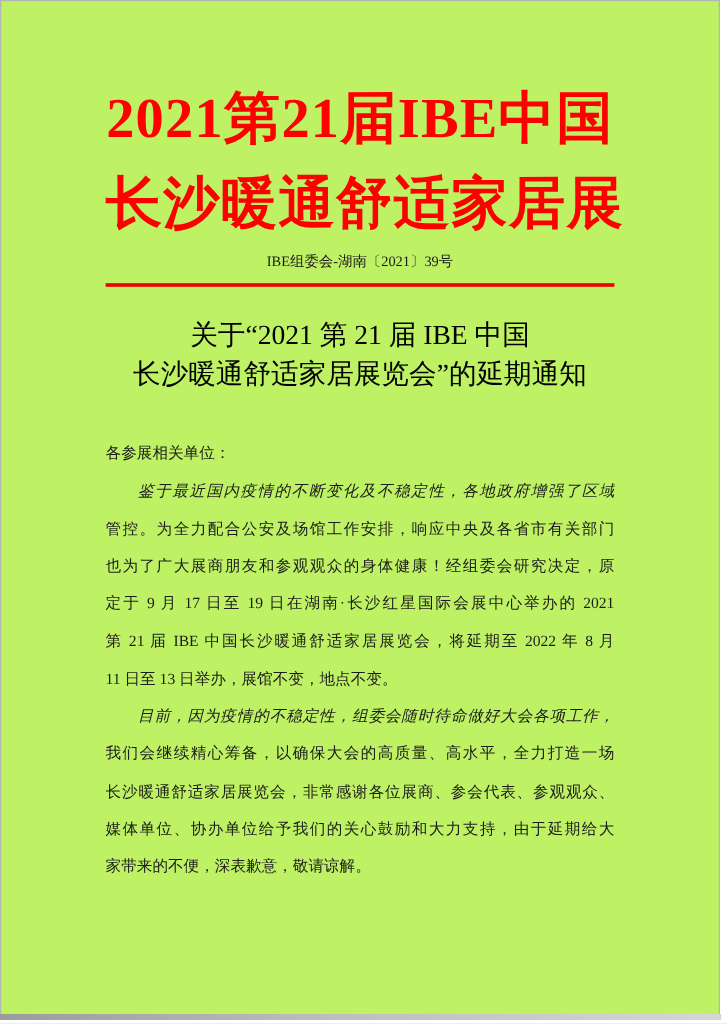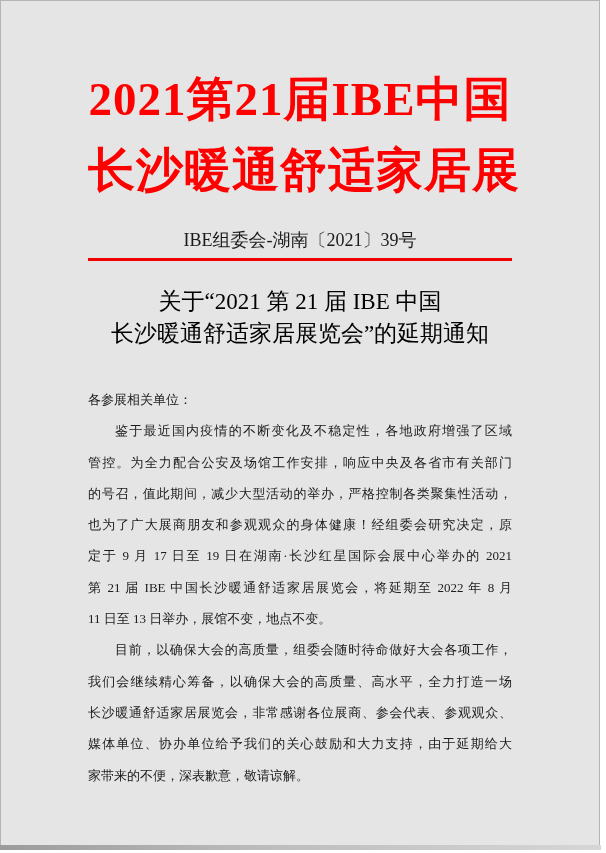--- a/index.html
+++ b/index.html
@@ -13,7 +13,7 @@
   .page {
     position:absolute; top:0; left:0;
     width:598px; height:844px;
-    background:#e5e5e5;
+    background:#bef264;
     border:1px solid #b4b4b4;
     border-bottom:none;
   }

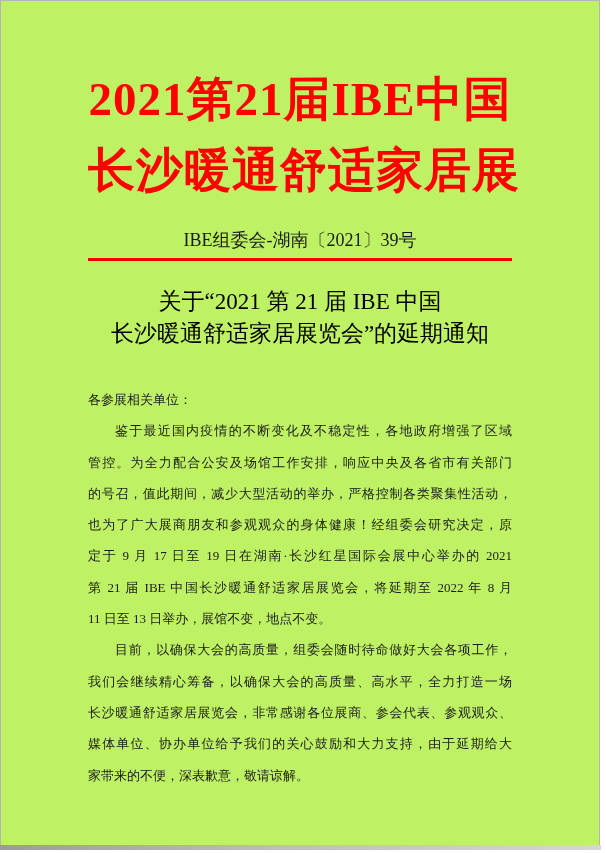--- a/index.html
+++ b/index.html
@@ -34,8 +34,8 @@
     white-space:nowrap;
   }
   .docnum {
-    margin-top:24px;
-    font-size:18px;
+    margin-top:2px;
+    font-size:12px;
     line-height:20px;
     text-align:center;
     color:#1a1a1a;

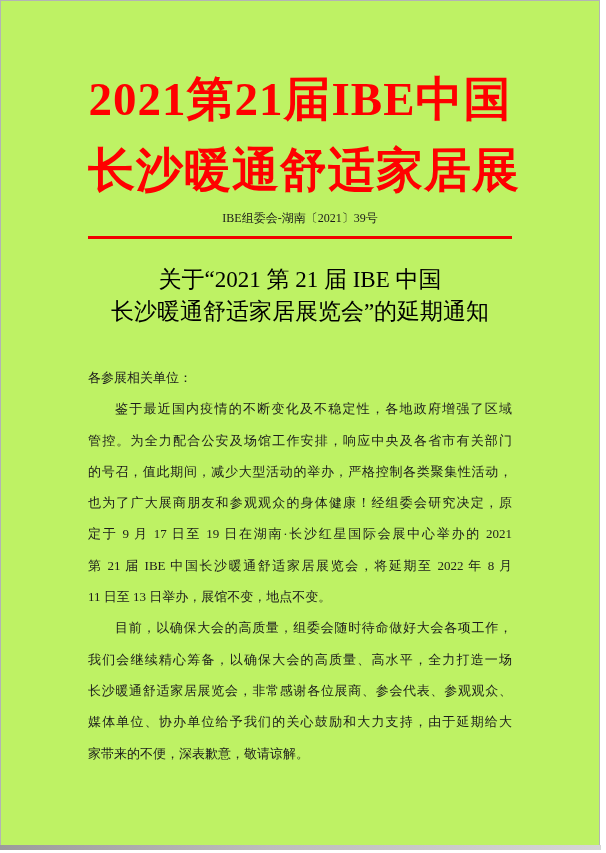--- a/index.html
+++ b/index.html
@@ -67,7 +67,7 @@
     text-align-last:justify;
     overflow:hidden;
   }
-  .bline.first { text-indent:27px; }
+  .bline.first { text-indent:27px;font-style:italic; }
   .bline.lastline, .bline.salutation { text-align-last:left; }
 </style>
 </head>

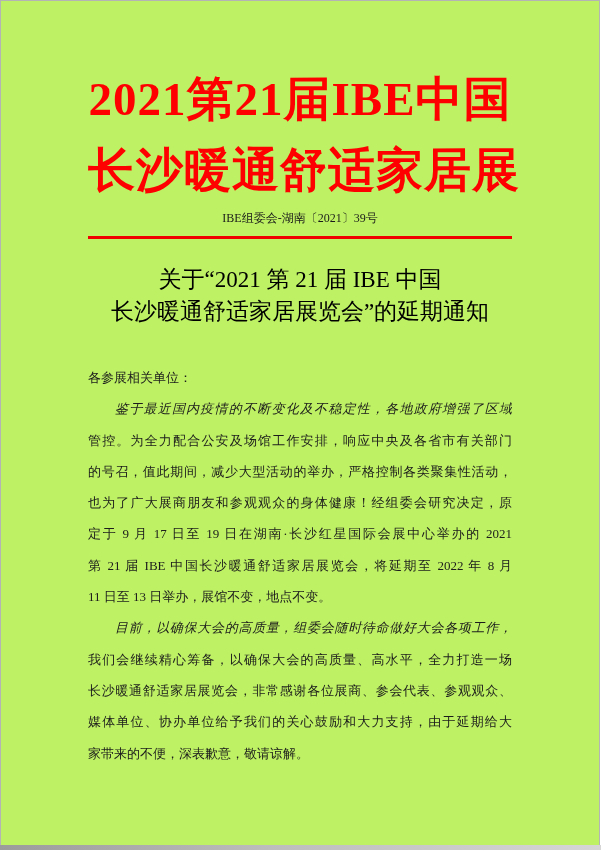--- a/index.html
+++ b/index.html
@@ -95,7 +95,6 @@
 
       <div class="bline first">鉴于最近国内疫情的不断变化及不稳定性，各地政府增强了区域</div>
       <div class="bline">管控。为全力配合公安及场馆工作安排，响应中央及各省市有关部门</div>
-      <div class="bline">的号召，值此期间，减少大型活动的举办，严格控制各类聚集性活动，</div>
       <div class="bline">也为了广大展商朋友和参观观众的身体健康！经组委会研究决定，原</div>
       <div class="bline">定于 9 月 17 日至 19 日在湖南·长沙红星国际会展中心举办的 2021</div>
       <div class="bline">第 21 届 IBE 中国长沙暖通舒适家居展览会，将延期至 2022 年 8 月</div>

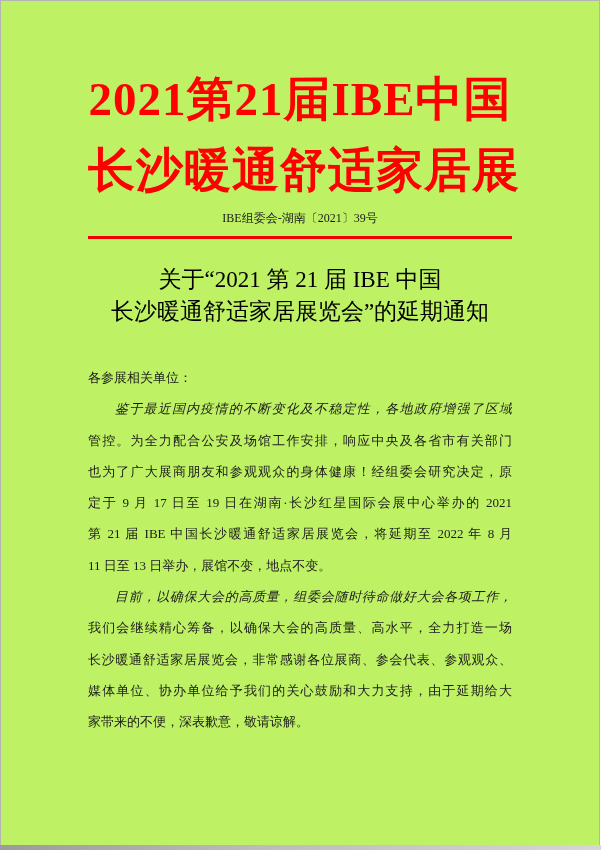--- a/index.html
+++ b/index.html
@@ -100,7 +100,7 @@
       <div class="bline">第 21 届 IBE 中国长沙暖通舒适家居展览会，将延期至 2022 年 8 月</div>
       <div class="bline lastline">11 日至 13 日举办，展馆不变，地点不变。</div>
 
-      <div class="bline first">目前，以确保大会的高质量，组委会随时待命做好大会各项工作，</div>
+      <div class="bline first">目前，因为疫情的不稳定性，组委会随时待命做好大会各项工作，</div>
       <div class="bline">我们会继续精心筹备，以确保大会的高质量、高水平，全力打造一场</div>
       <div class="bline">长沙暖通舒适家居展览会，非常感谢各位展商、参会代表、参观观众、</div>
       <div class="bline">媒体单位、协办单位给予我们的关心鼓励和大力支持，由于延期给大</div>

